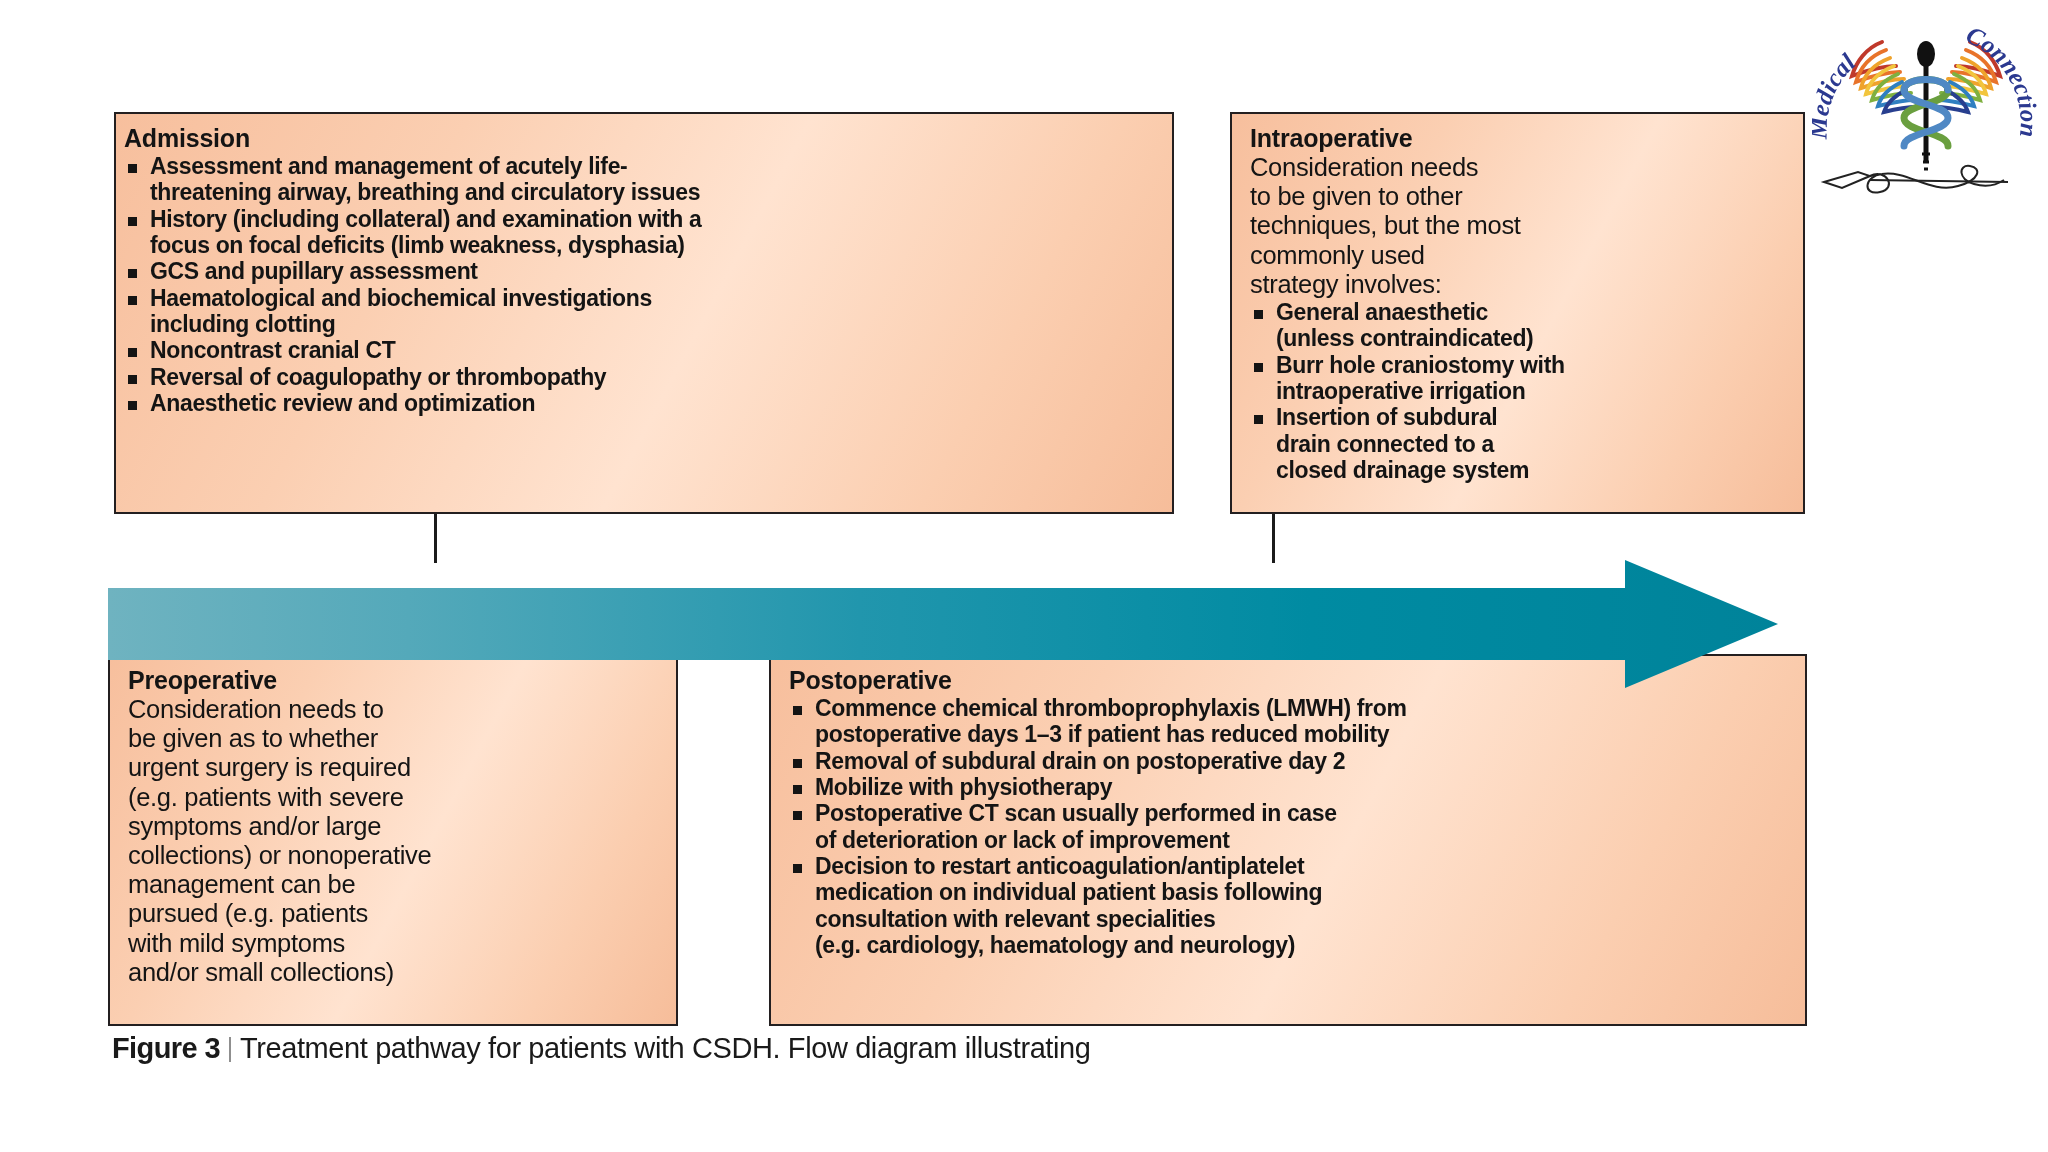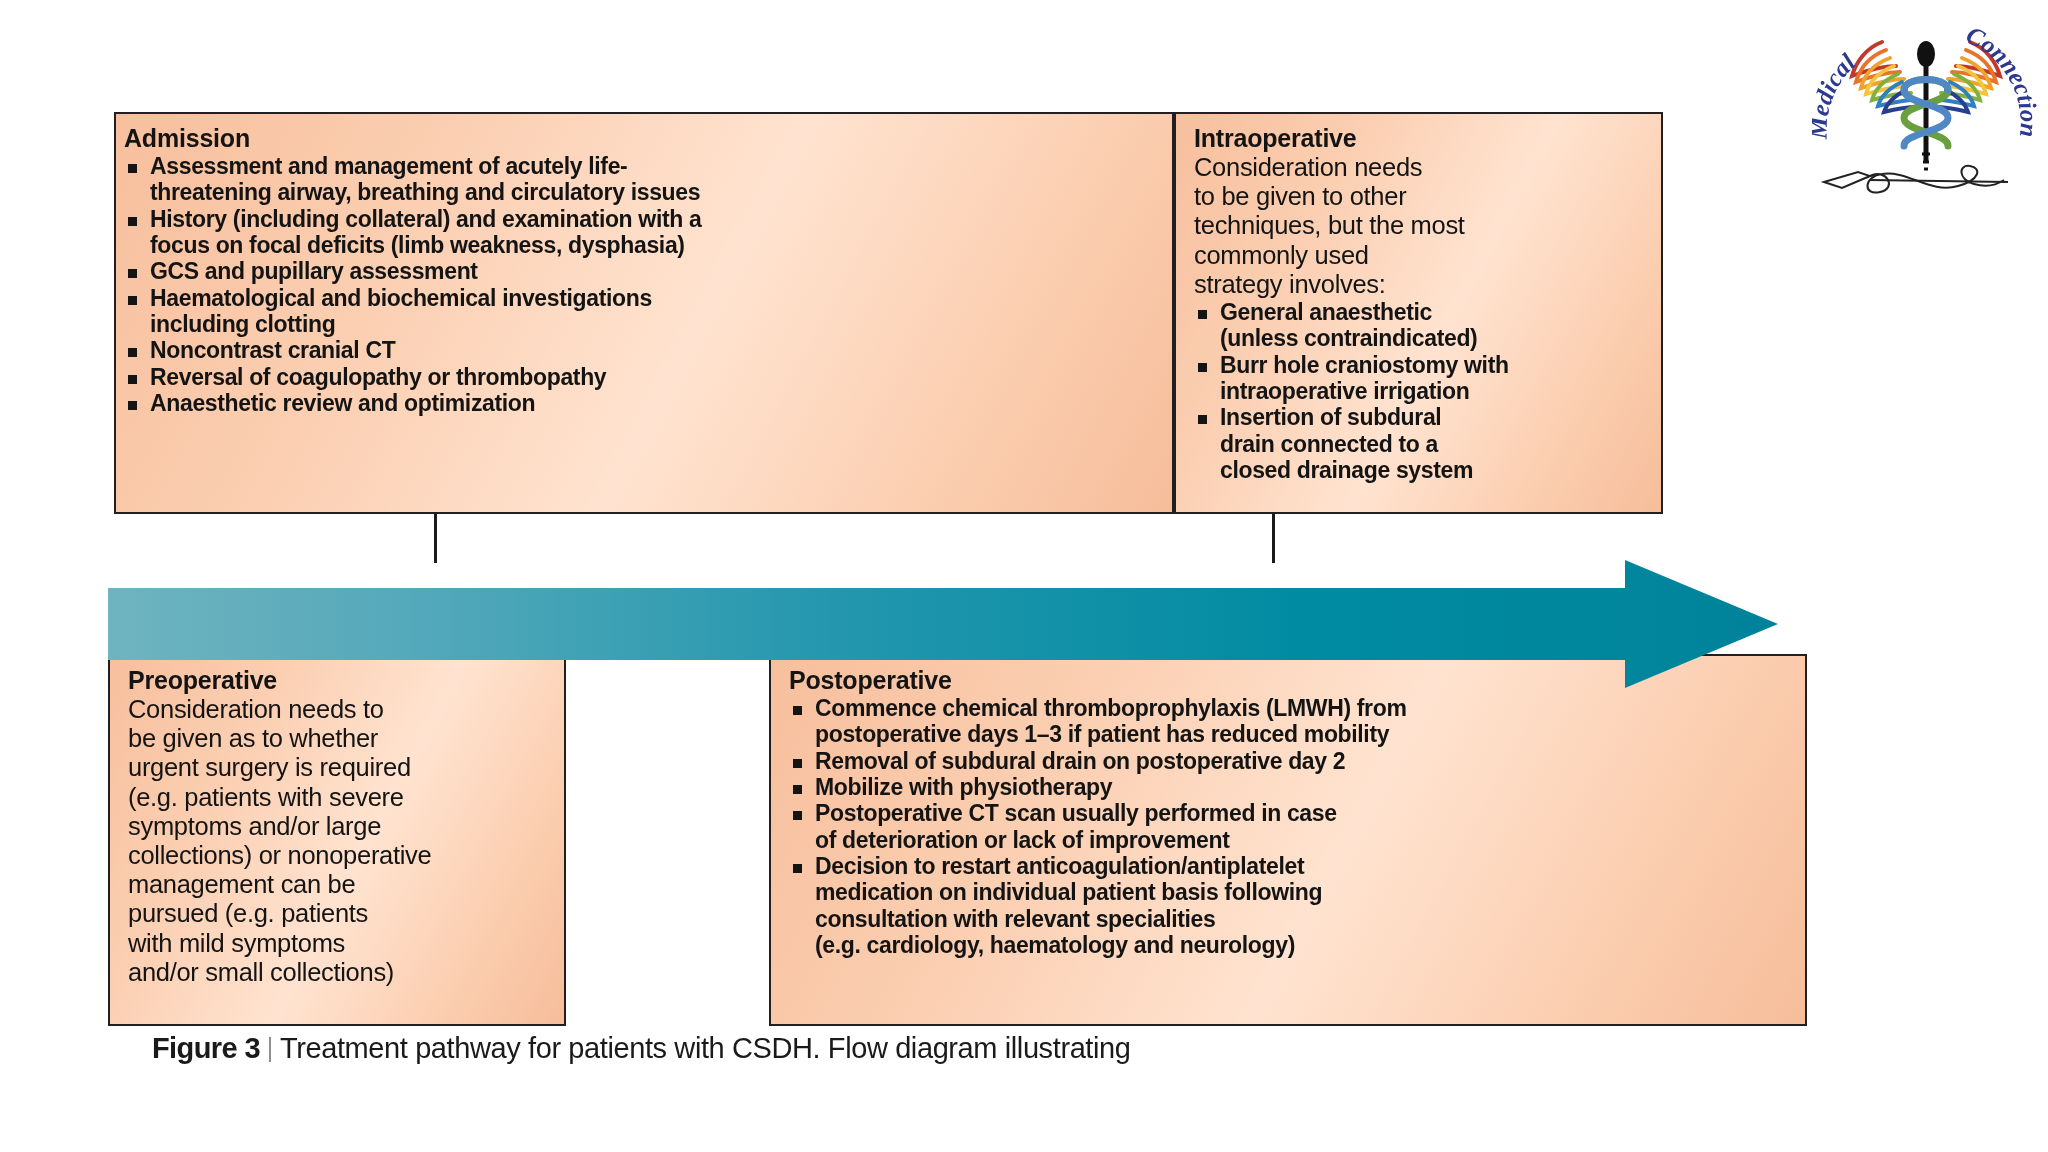--- a/index.html
+++ b/index.html
@@ -70,8 +70,8 @@
     width: 1060px; height: 402px; padding-left: 8px;
   }
   #box-intraoperative {
-    left: 1174px; top: 112px;
-    width: 489px;  height: 402px;
+    left: 1230px; top: 112px;
+    width: 575px;  height: 402px;
   }
   #box-preoperative {
     left: 108px;  top: 654px;

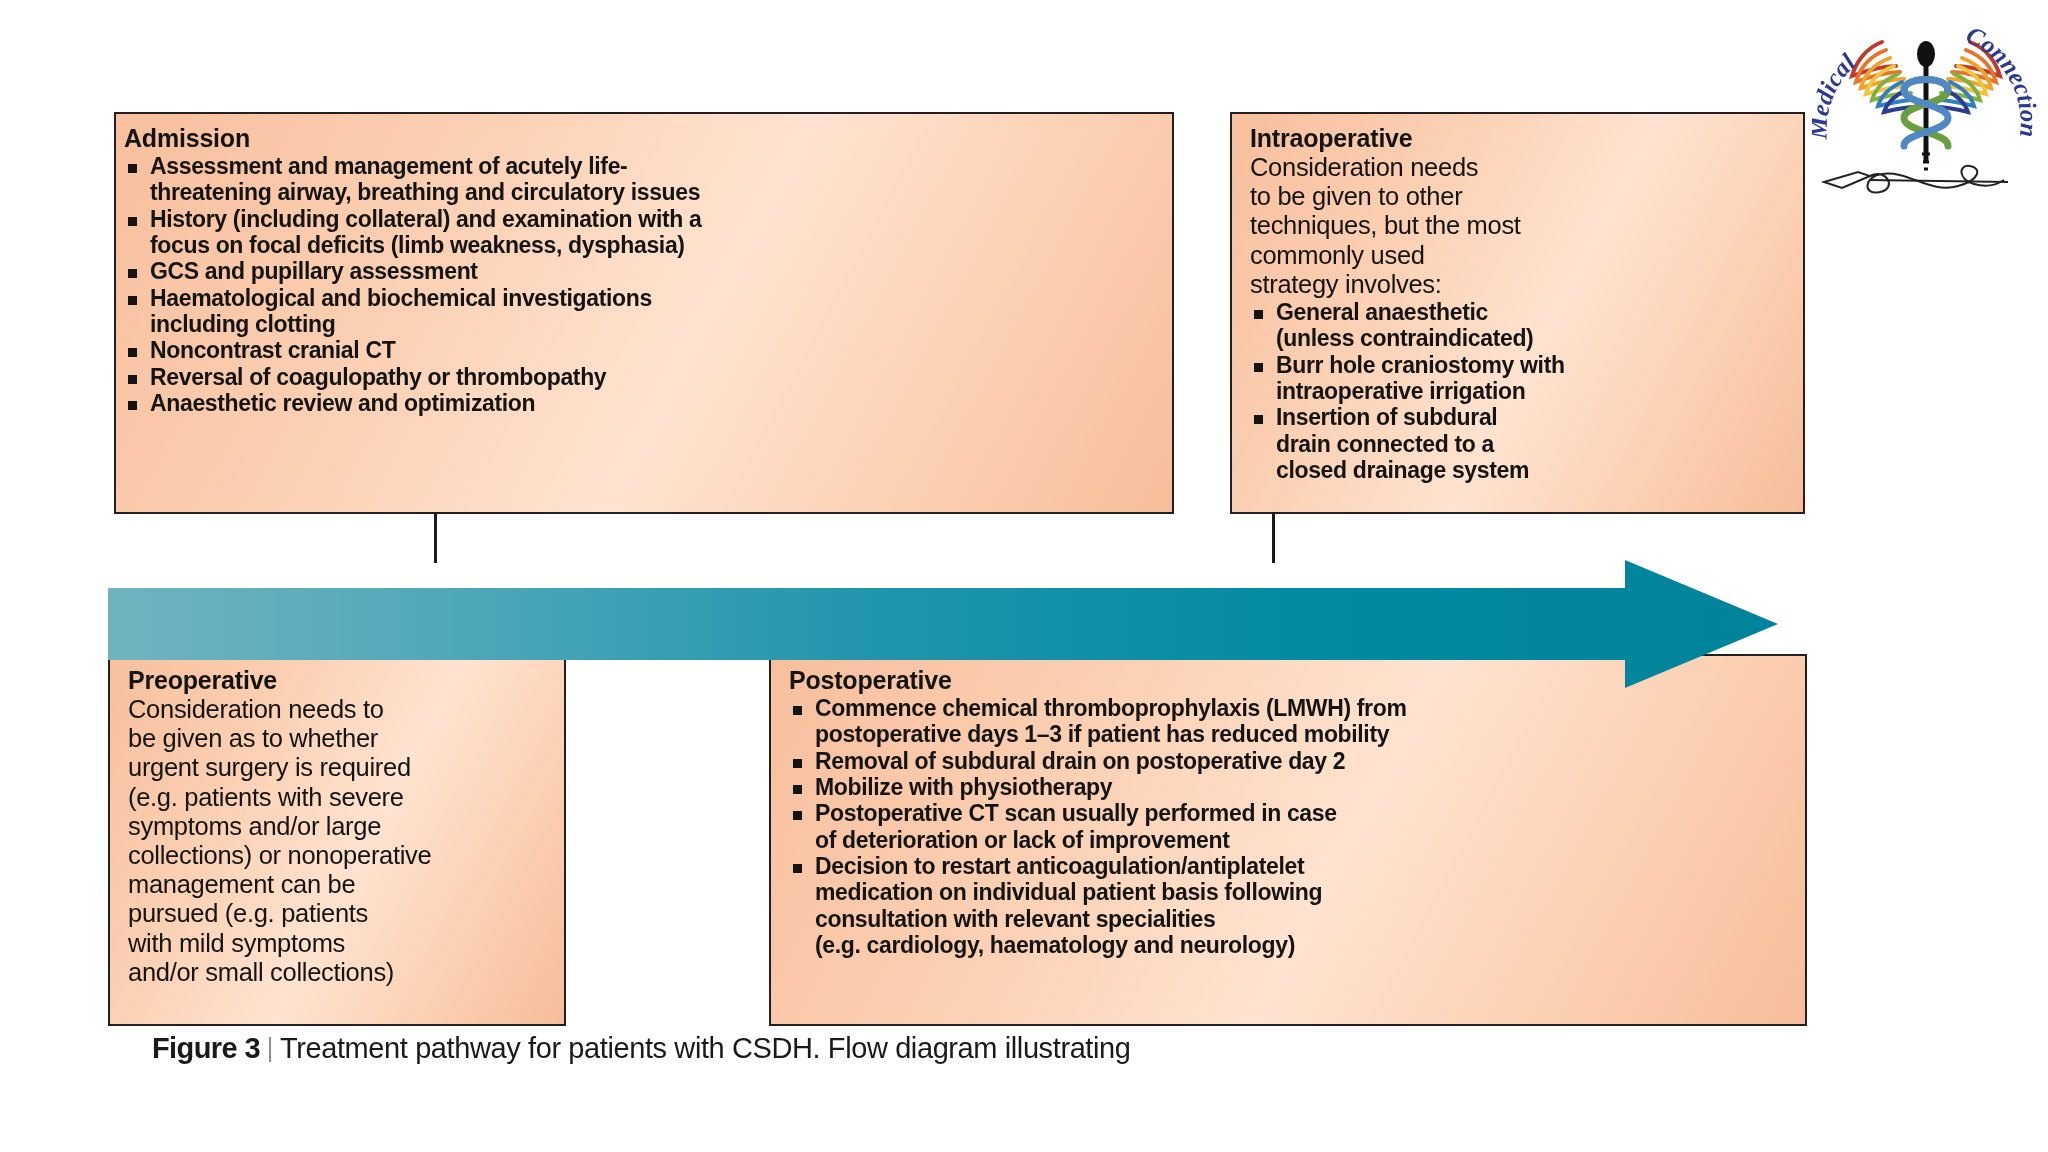--- a/index.html
+++ b/index.html
@@ -75,7 +75,7 @@
   }
   #box-preoperative {
     left: 108px;  top: 654px;
-    width: 458px; height: 372px;
+    width: 570px; height: 372px;
   }
   #box-postoperative {
     left: 737px;  top: 654px;

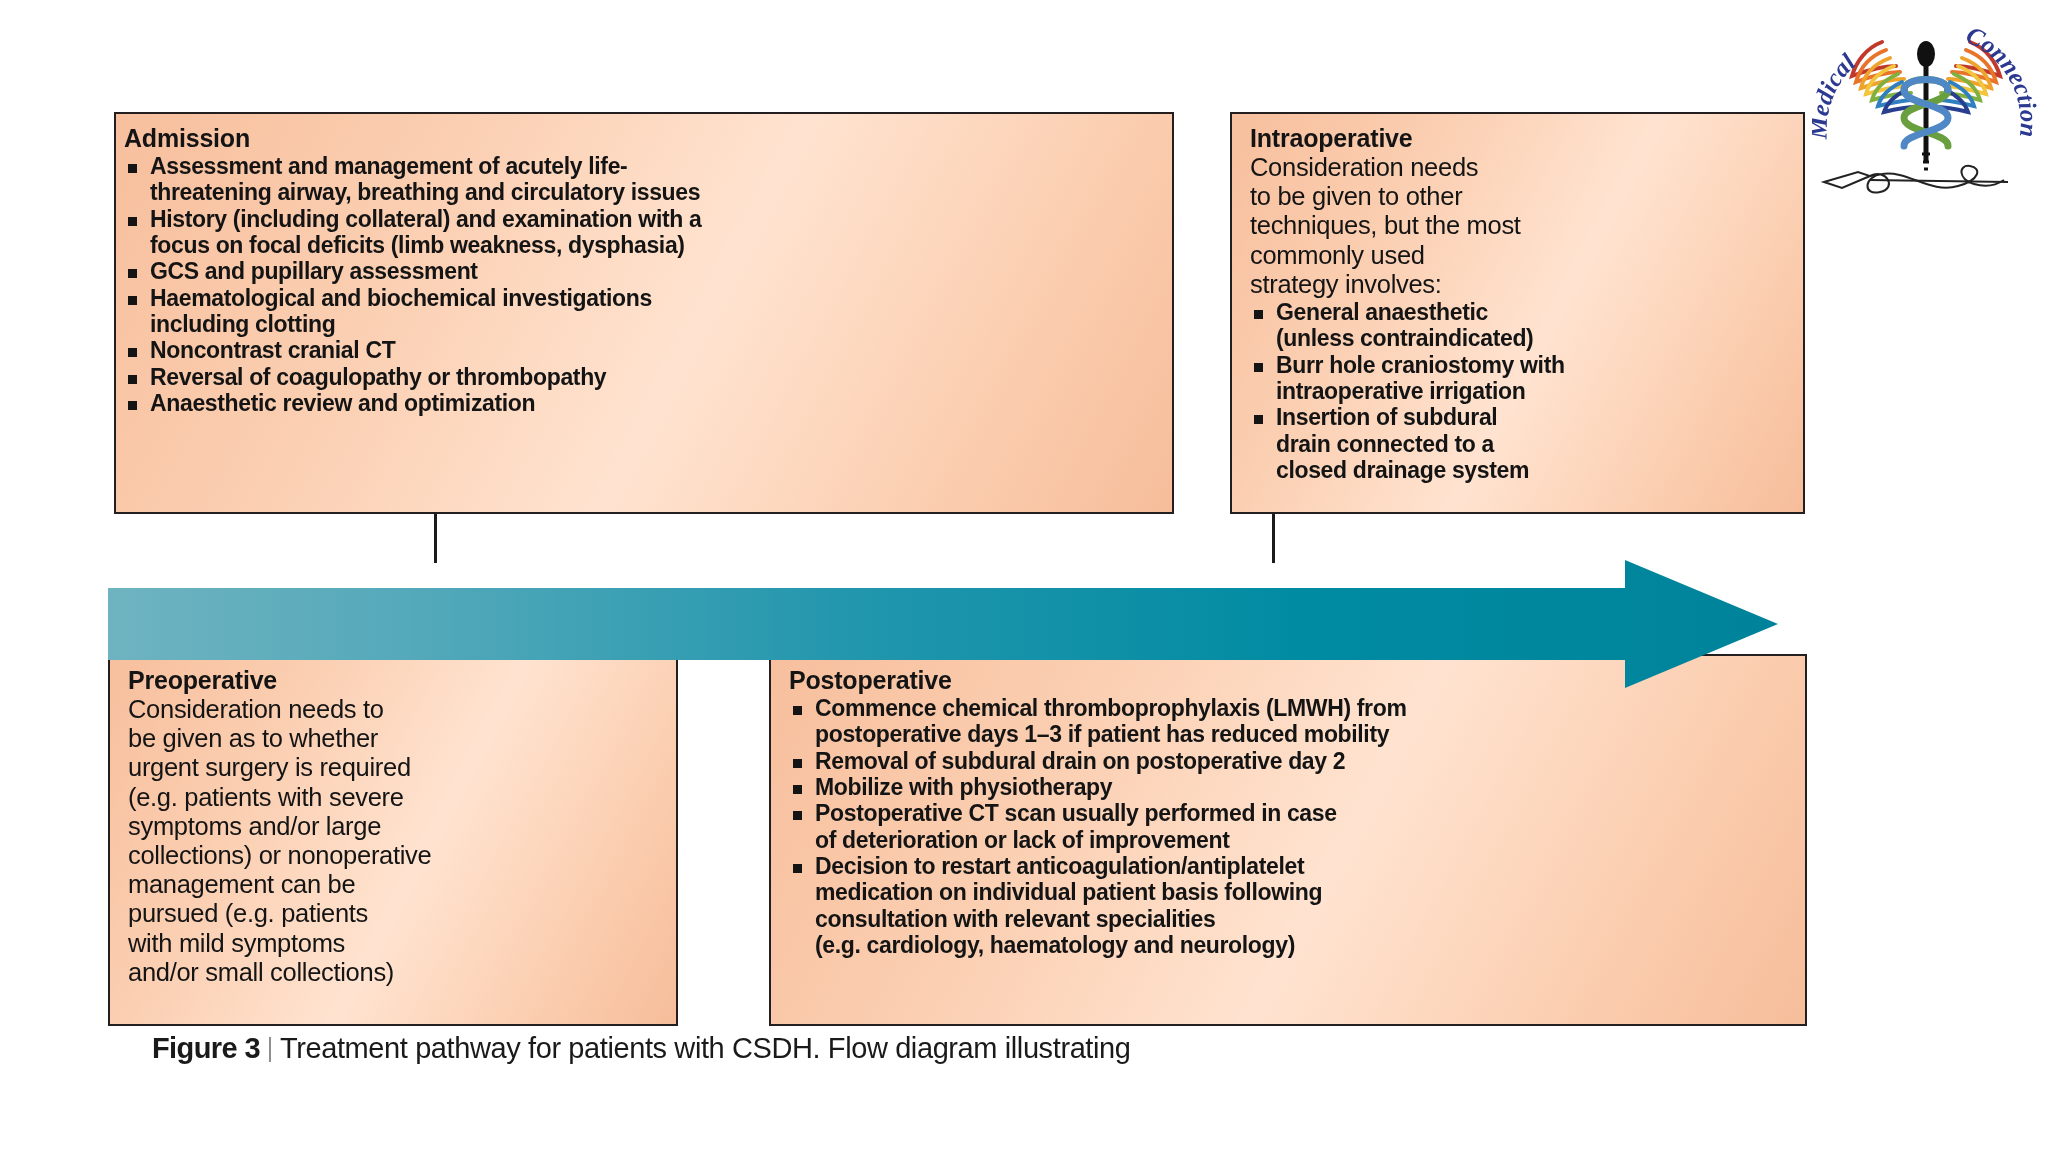--- a/index.html
+++ b/index.html
@@ -116,7 +116,6 @@
   #figure-caption .cap-label {
     font-weight: bold;
     letter-spacing: -0.6px;
-    margin-left: 40px;
   }
   #figure-caption .cap-rule {
     display: inline-block;

